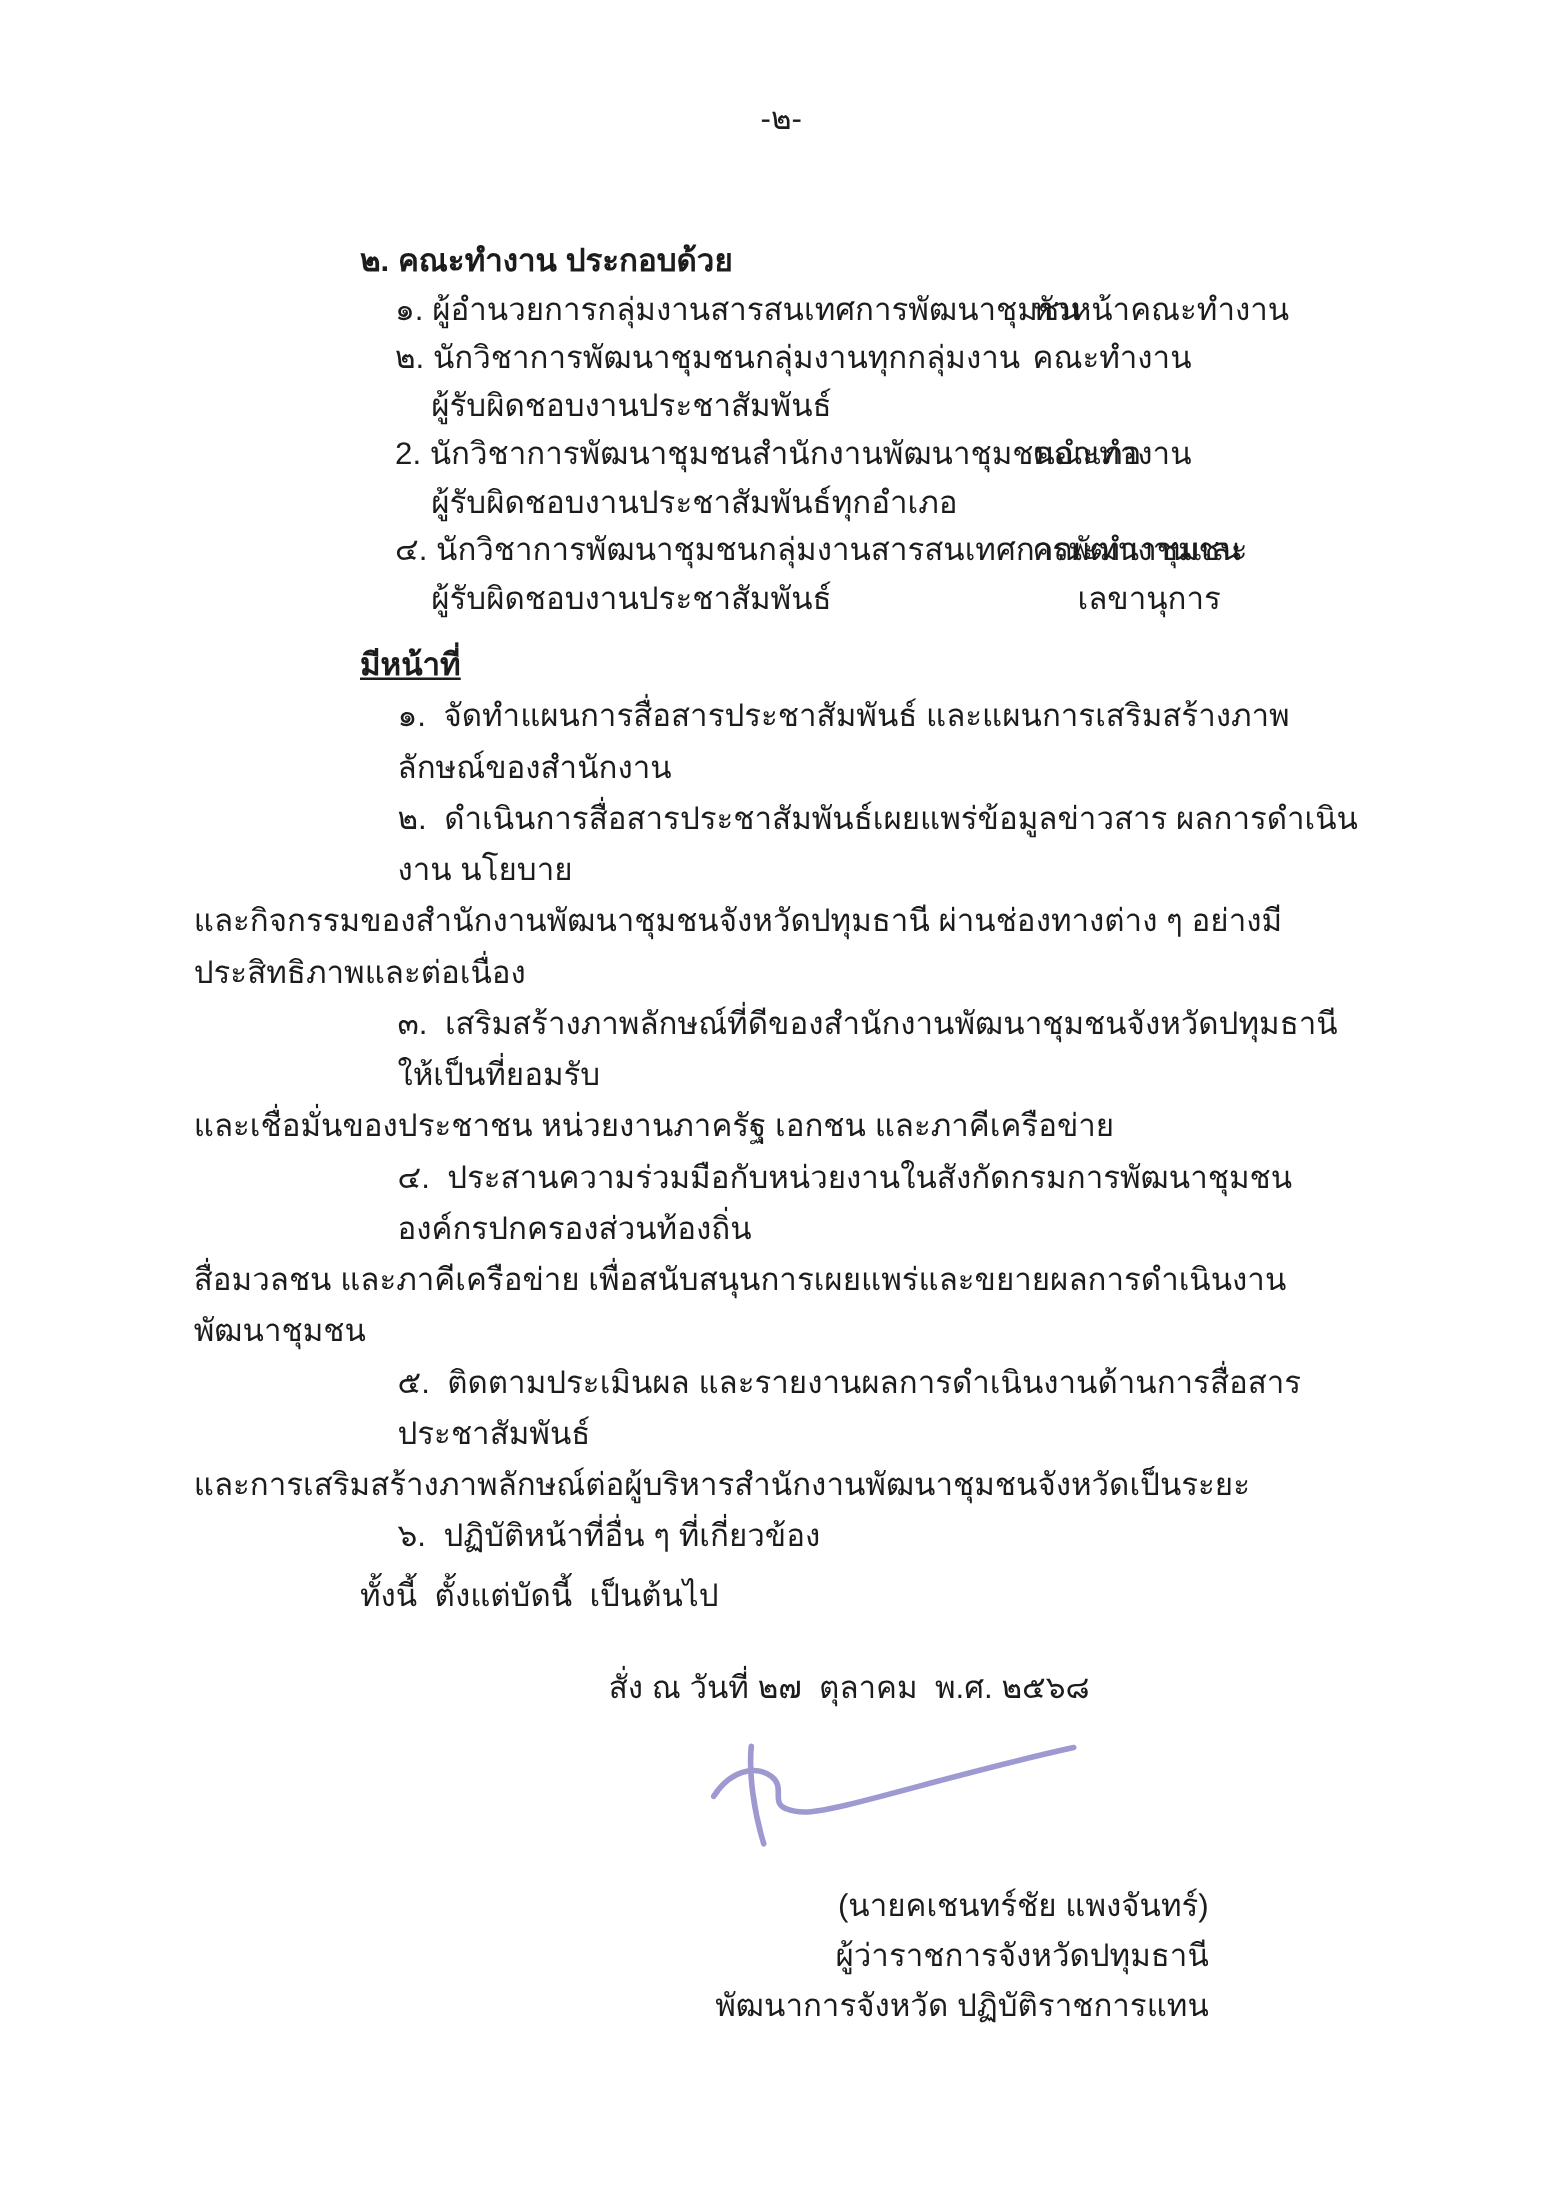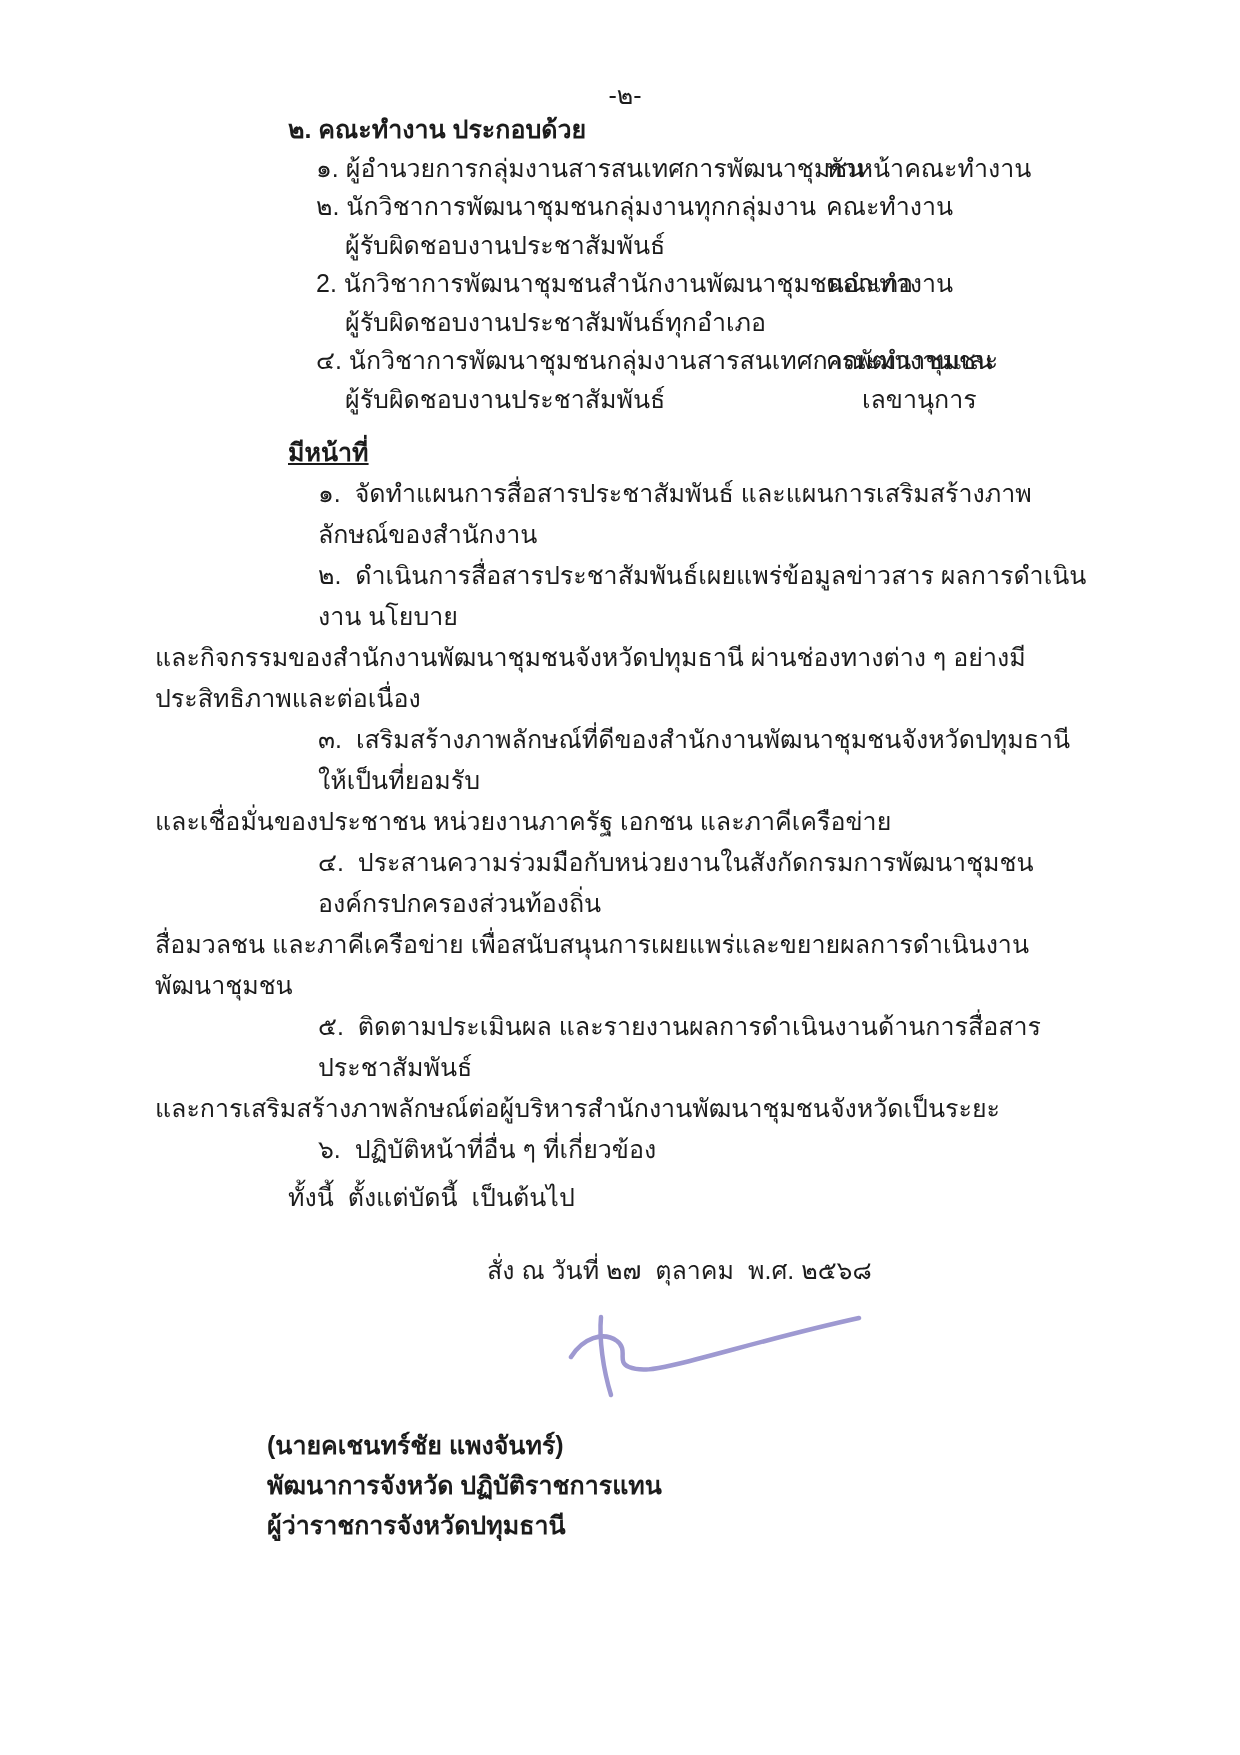--- a/index.html
+++ b/index.html
@@ -19,6 +19,7 @@
   .page-number{ text-align:center; line-height:30px; }
   .sec-heading{
     padding-left:133px;
+    margin-top:80px;
     font-weight:bold;
   }
   .members{ margin-left:161px; }

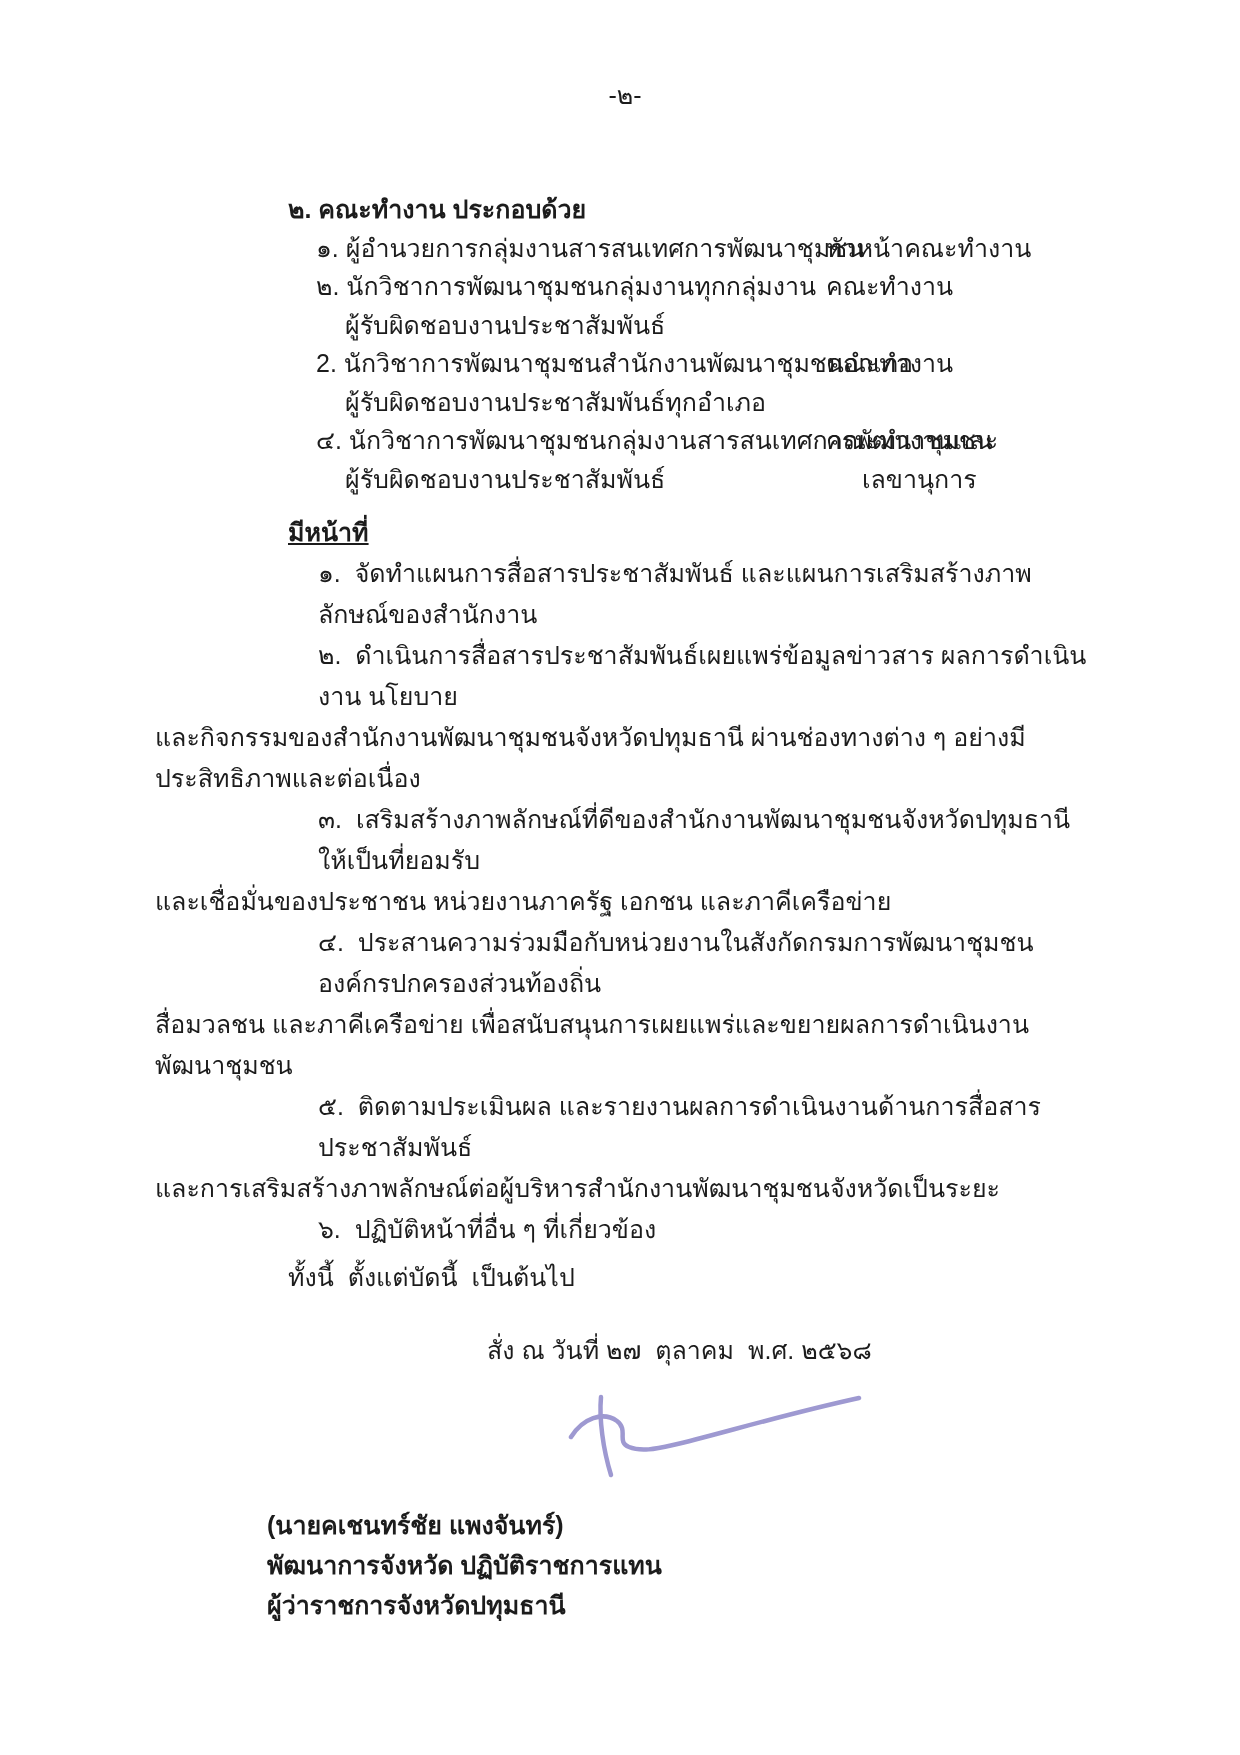--- a/index.html
+++ b/index.html
@@ -52,9 +52,8 @@
   .sig-block{
     width:700px;
     margin:20px 0 0 112px;
-    text-align:left;
+    text-align:right;
     line-height:40px;
-    font-weight:bold;
   }
   .sig-svg{ display:block; margin:0 auto; transform:translateX(85px); }
   .sig-name{ margin-top:26px; }

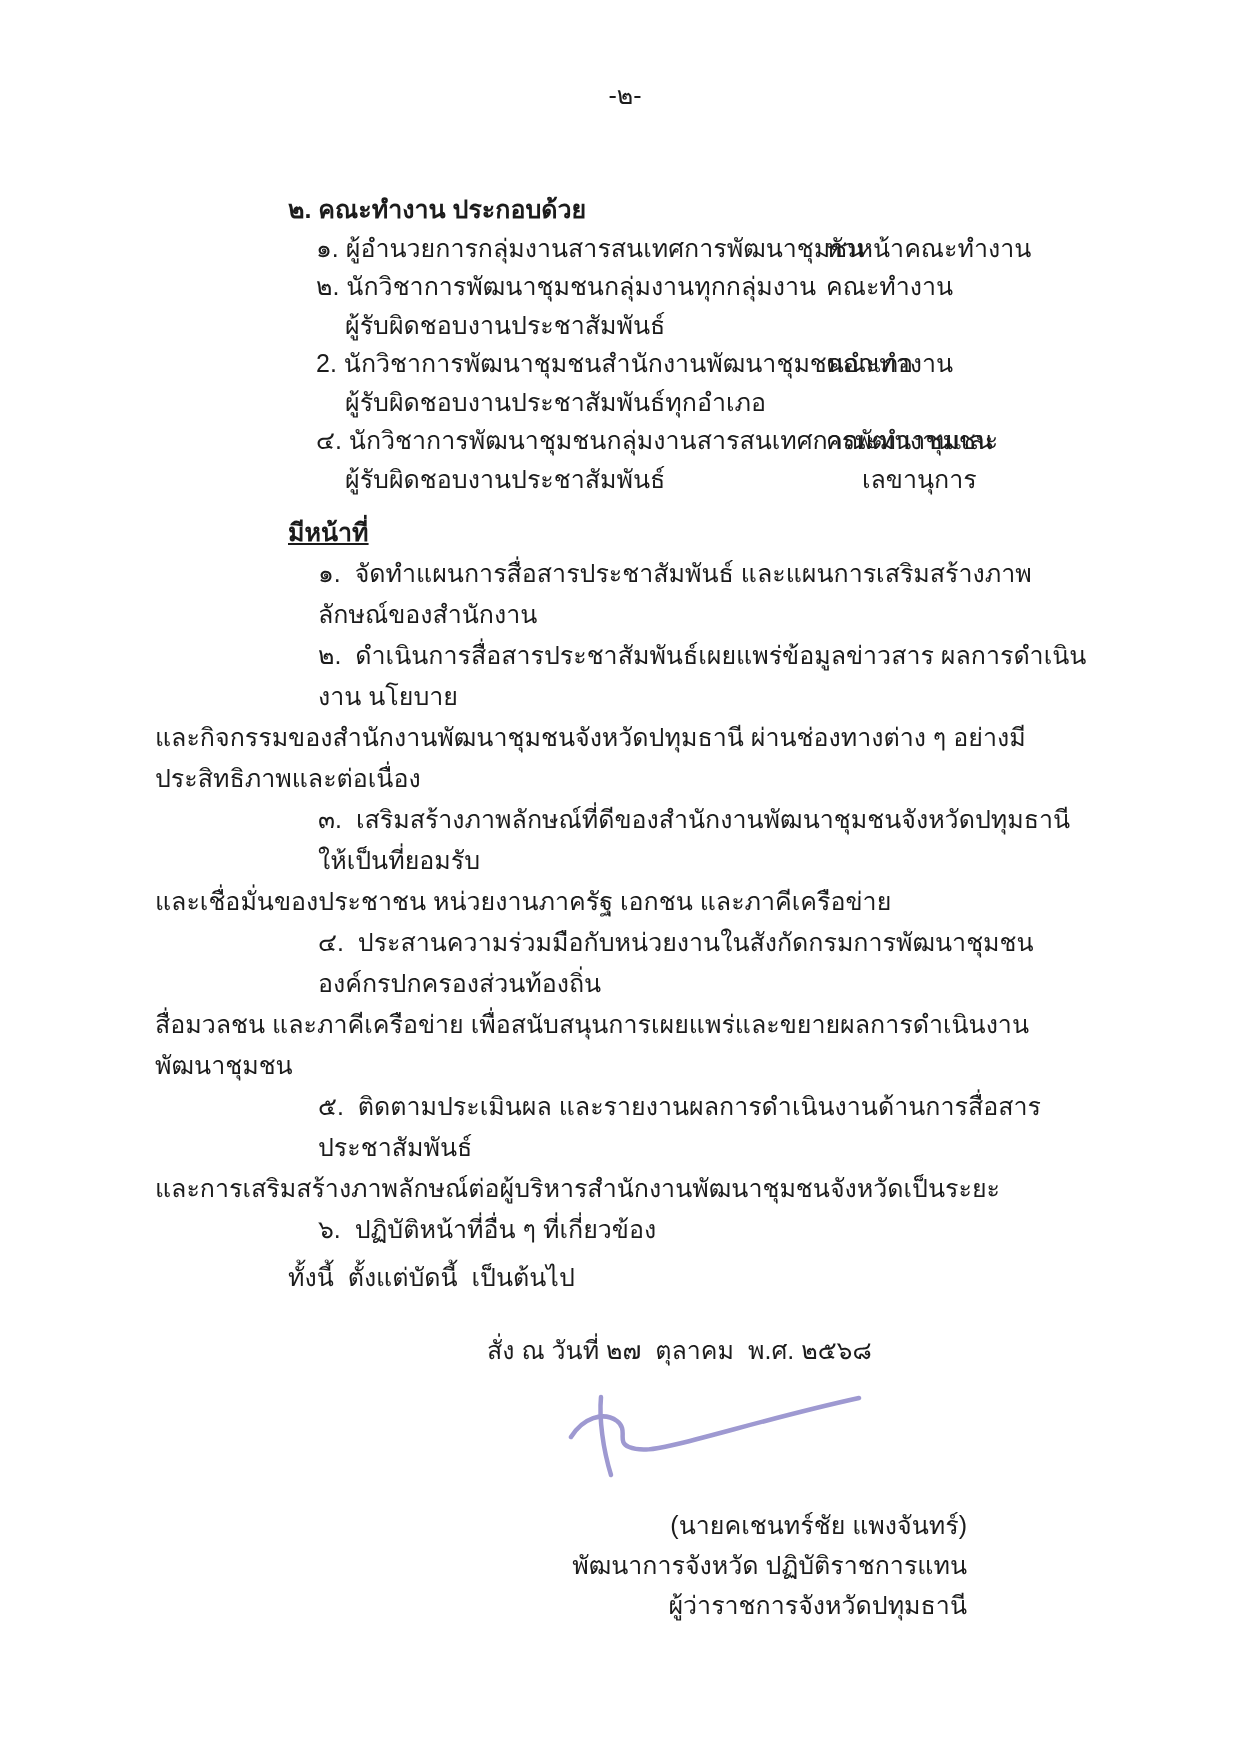--- a/index.html
+++ b/index.html
@@ -146,8 +146,8 @@
       <path d="M 34,46 C 46,27 66,20 80,30 C 92,39 79,51 92,56 C 104,61 118,58 136,54 C 176,45 244,24 322,7" stroke-width="4.5" stroke-linecap="round" fill="none" stroke="#9e99d1"></path>
     </svg>
     <div class="sig-name">(นายคเชนทร์ชัย แพงจันทร์)</div>
+    <div>ผู้ว่าราชการจังหวัดปทุมธานี</div>
     <div>พัฒนาการจังหวัด ปฏิบัติราชการแทน</div>
-    <div>ผู้ว่าราชการจังหวัดปทุมธานี</div>
   </div>
 
 </div>

